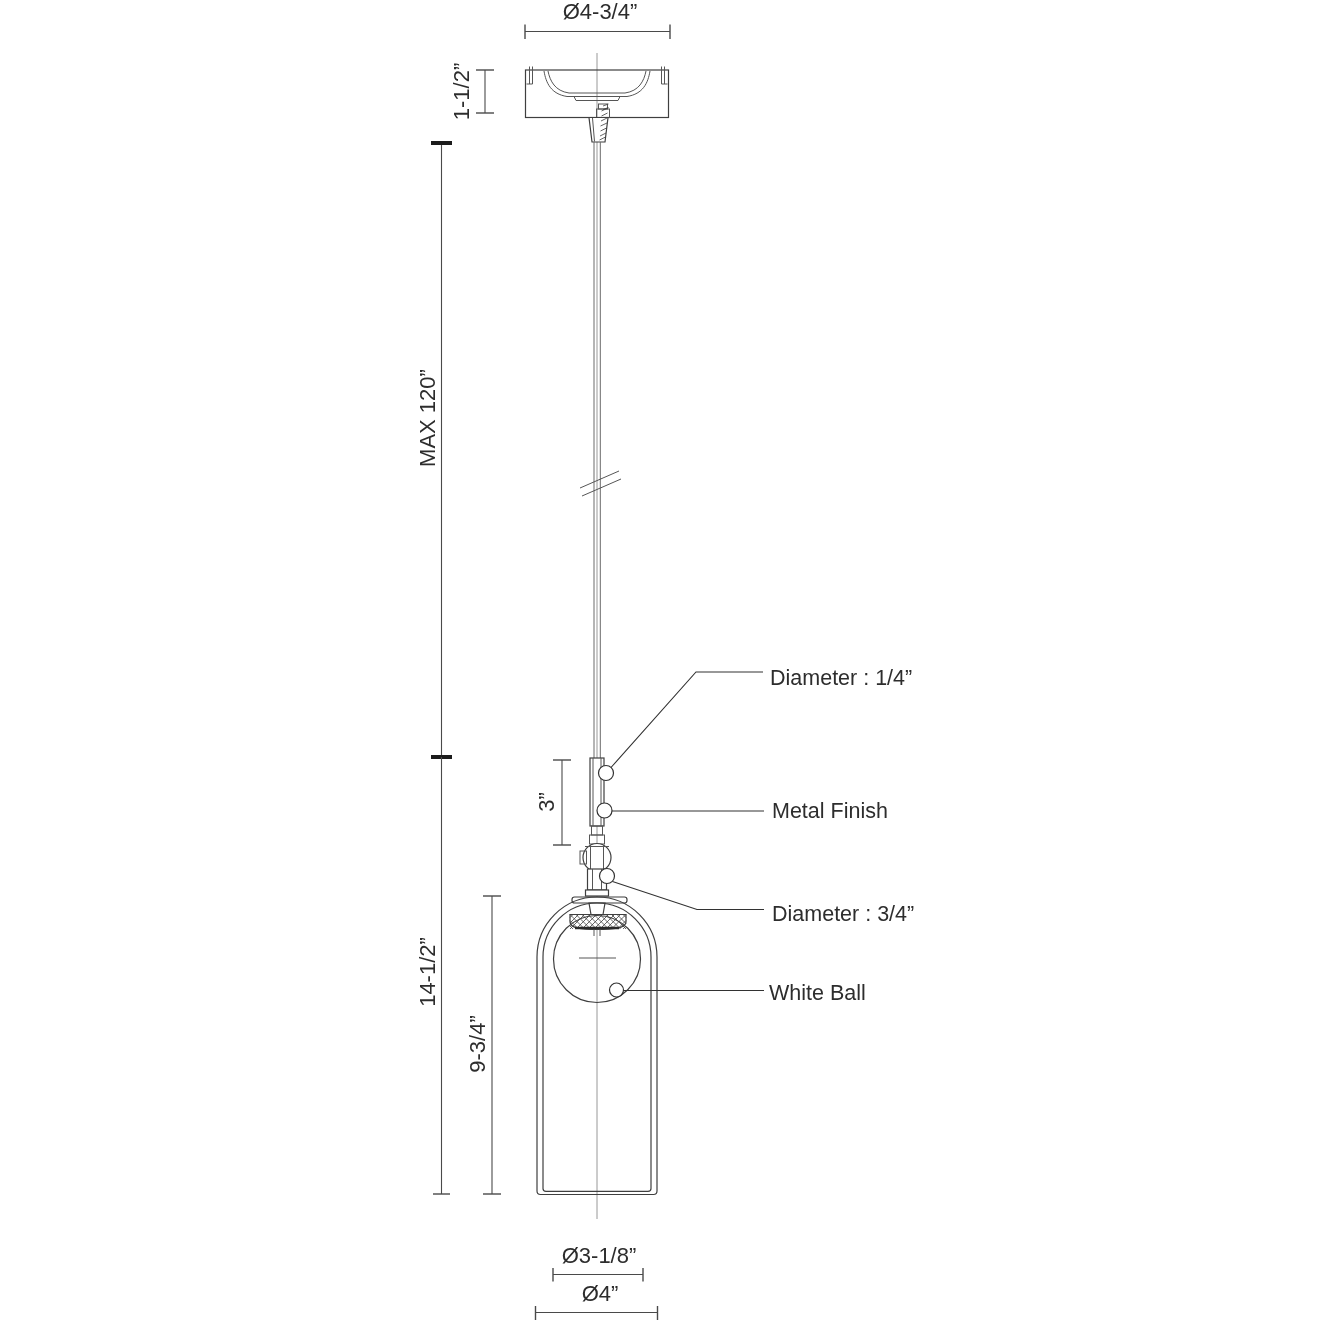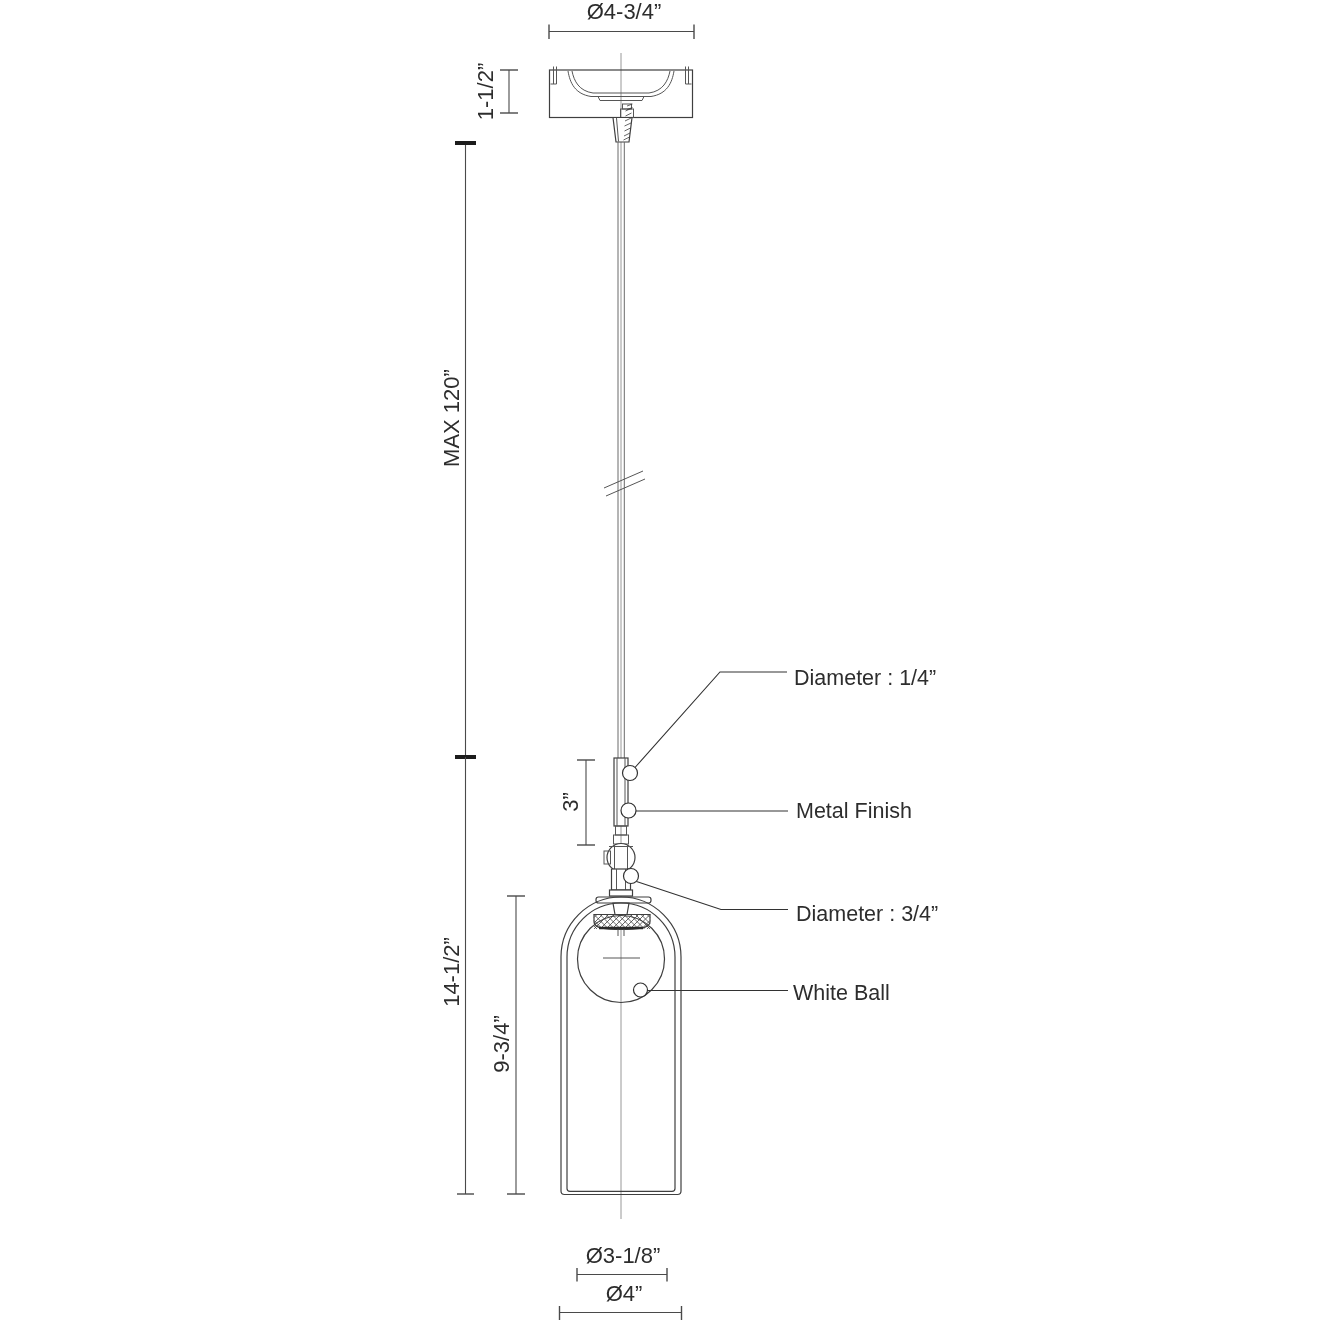--- a/index.html
+++ b/index.html
@@ -9,7 +9,6 @@
     background:#ffffff;
     overflow:hidden;
     font-family:"Liberation Sans", sans-serif;
-    padding-left:24px;
   }
   svg{display:block;}
   text{

